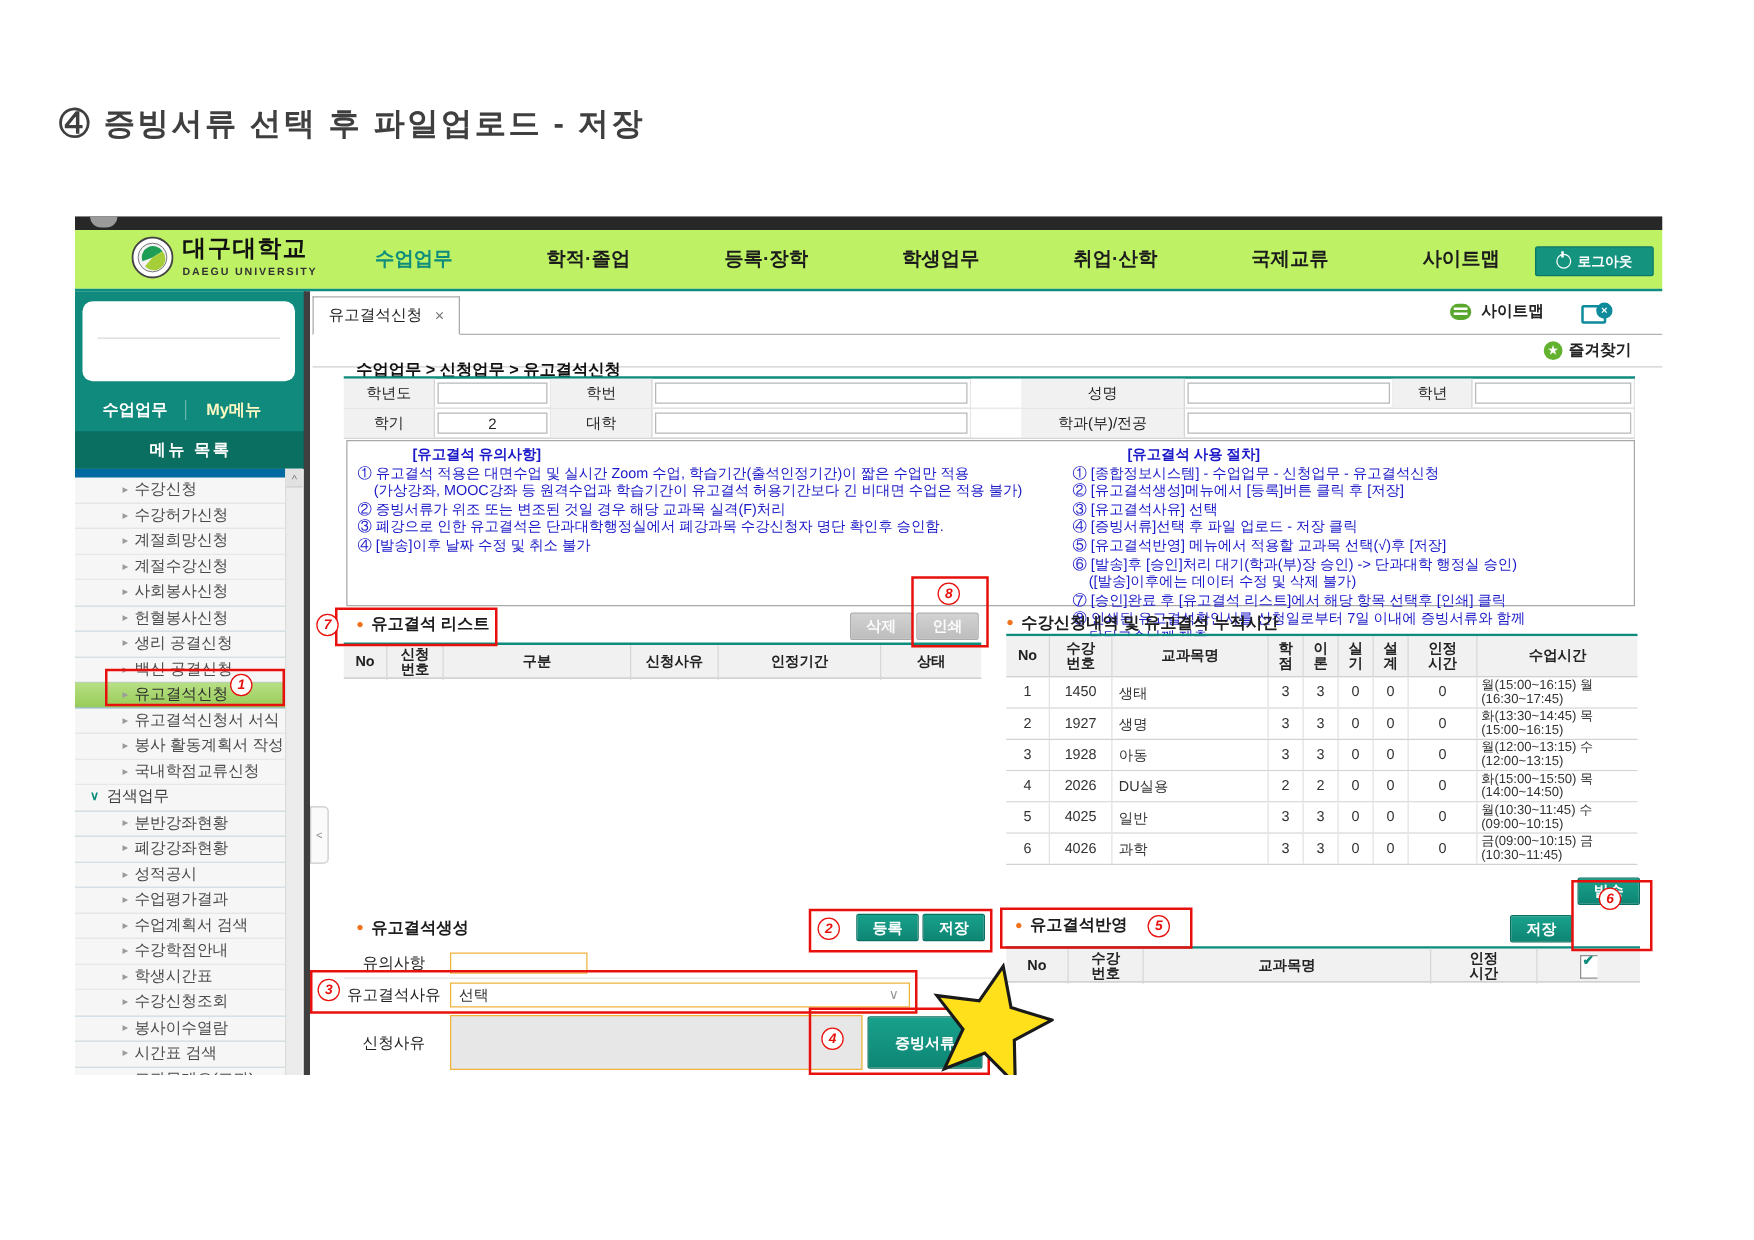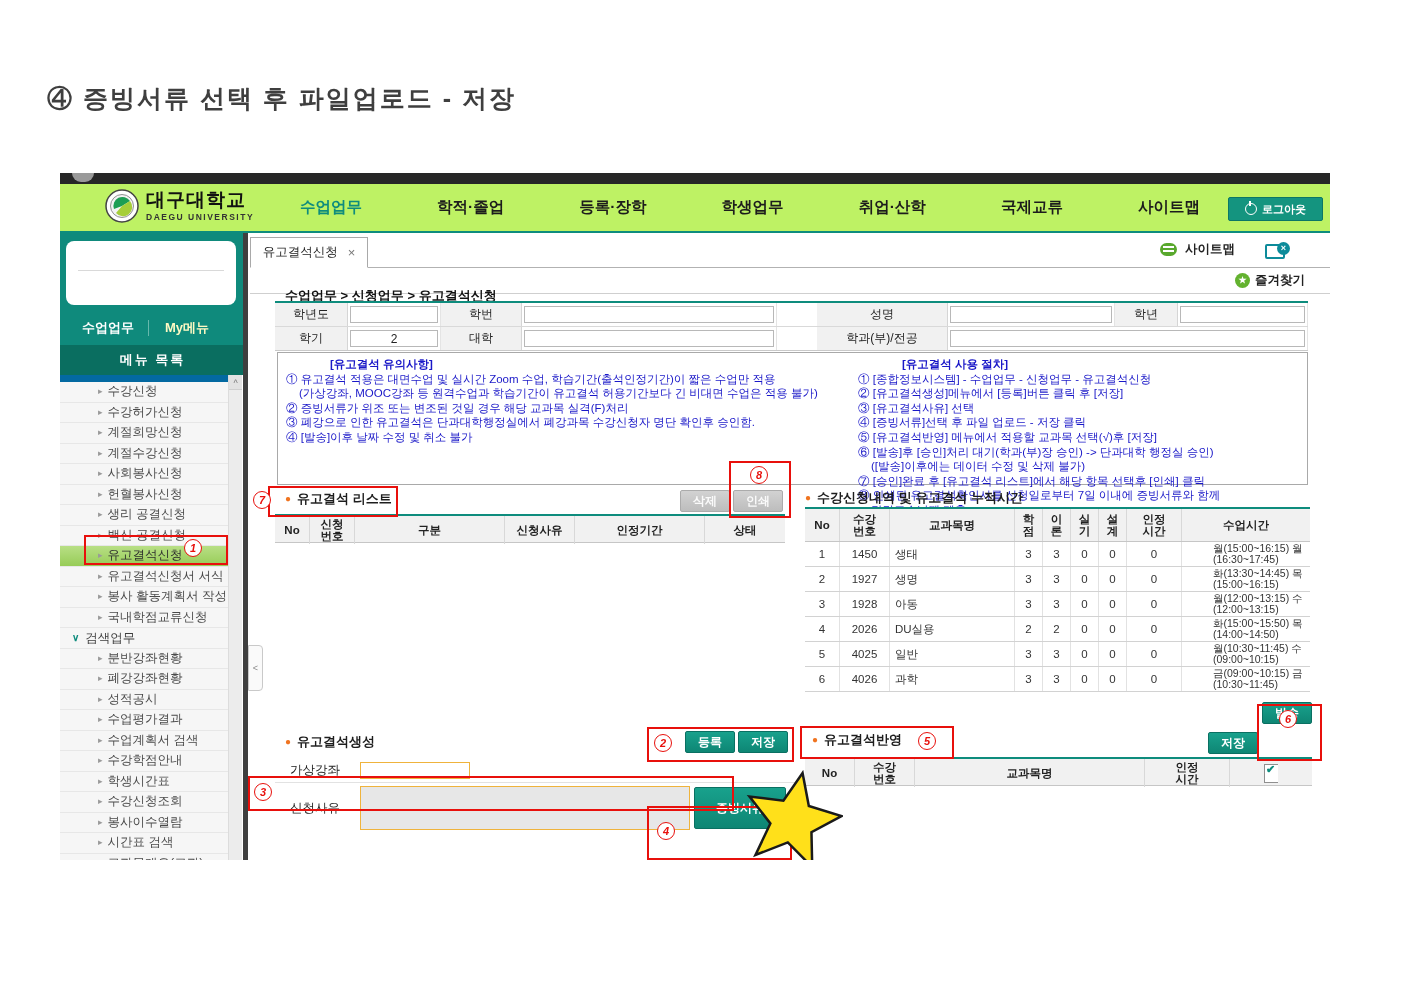--- a/index.html
+++ b/index.html
@@ -91,7 +91,7 @@
   .t-course .thead{grid-template-columns:35px 50px 125px 28px 28px 28px 28px 55px 1fr;height:32px;}
   .trow{display:grid;grid-template-columns:35px 50px 125px 28px 28px 28px 28px 55px 1fr;border-bottom:1px solid #d2d2d2;min-height:24px;background:#fff;}
   .trow span{border-right:1px solid #e2e2e2;font-size:11.5px;color:#333;display:flex;align-items:center;justify-content:center;}
-  .trow span:last-child{border-right:none;margin-left:28px;}
+  .trow span:last-child{border-right:none;}
   .trow .nm{justify-content:flex-start;padding-left:5px;}
   .trow .tm{justify-content:flex-start;padding-left:3px;font-size:10.5px;line-height:11.5px;white-space:normal;text-align:left;}
   

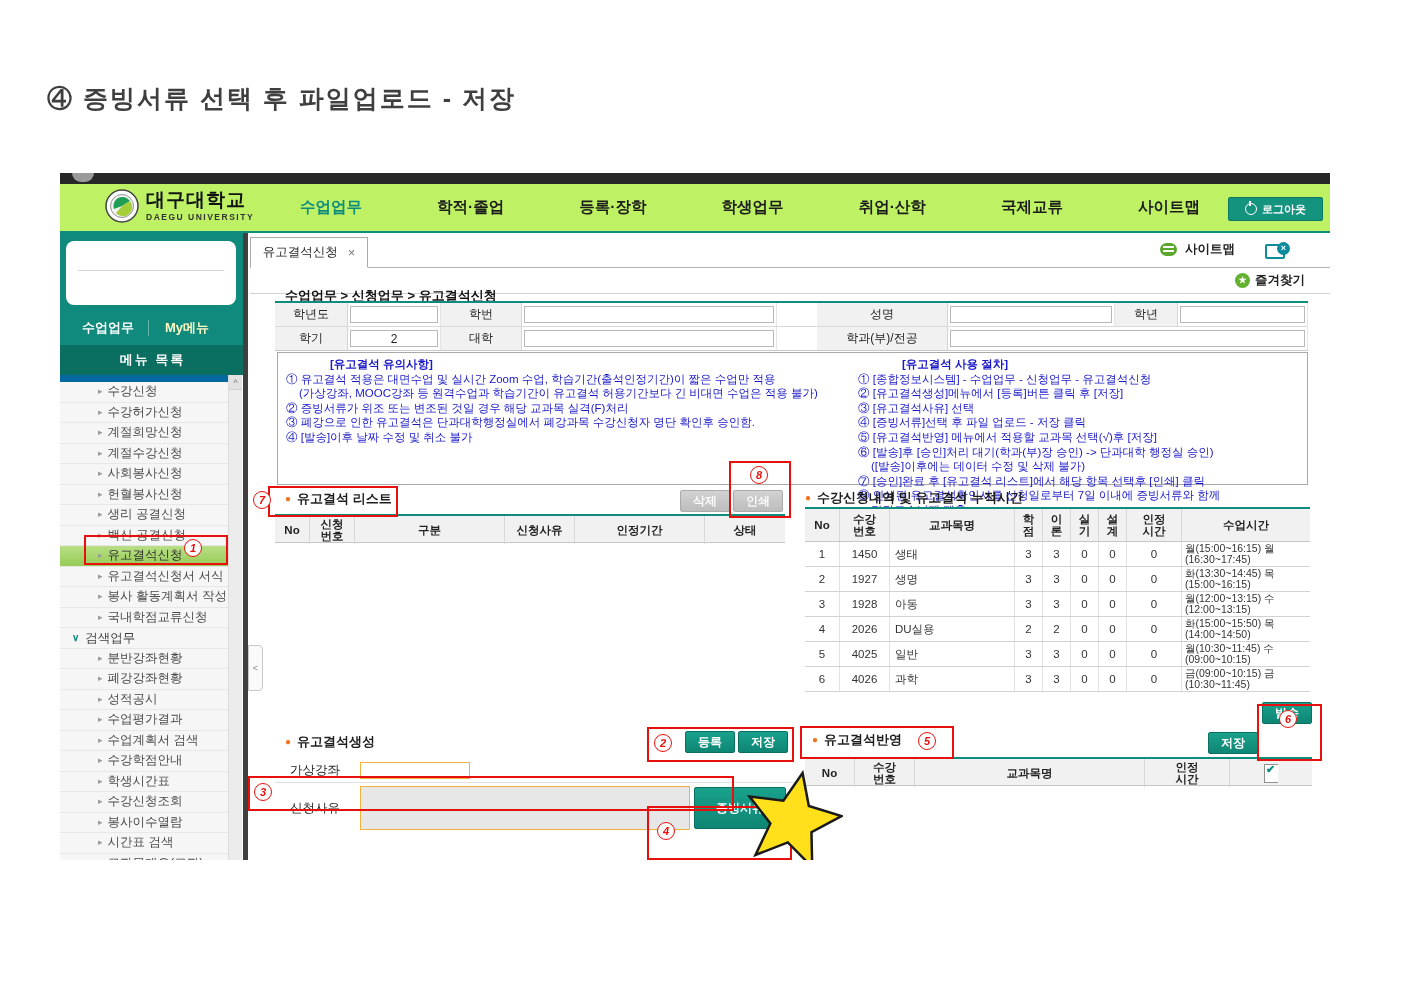--- a/index.html
+++ b/index.html
@@ -401,7 +401,7 @@
 
     <div class="cform">
       <div class="crow" style="height:24px;border-bottom:1px solid #e2e2e2;">
-        <span class="clabel">가상강좌</span>
+        <span class="clabel">유의사항</span>
         <span class="oinput" style="width:110px;margin-left:5px;"></span>
       </div>
       <div class="crow" style="height:50px;">

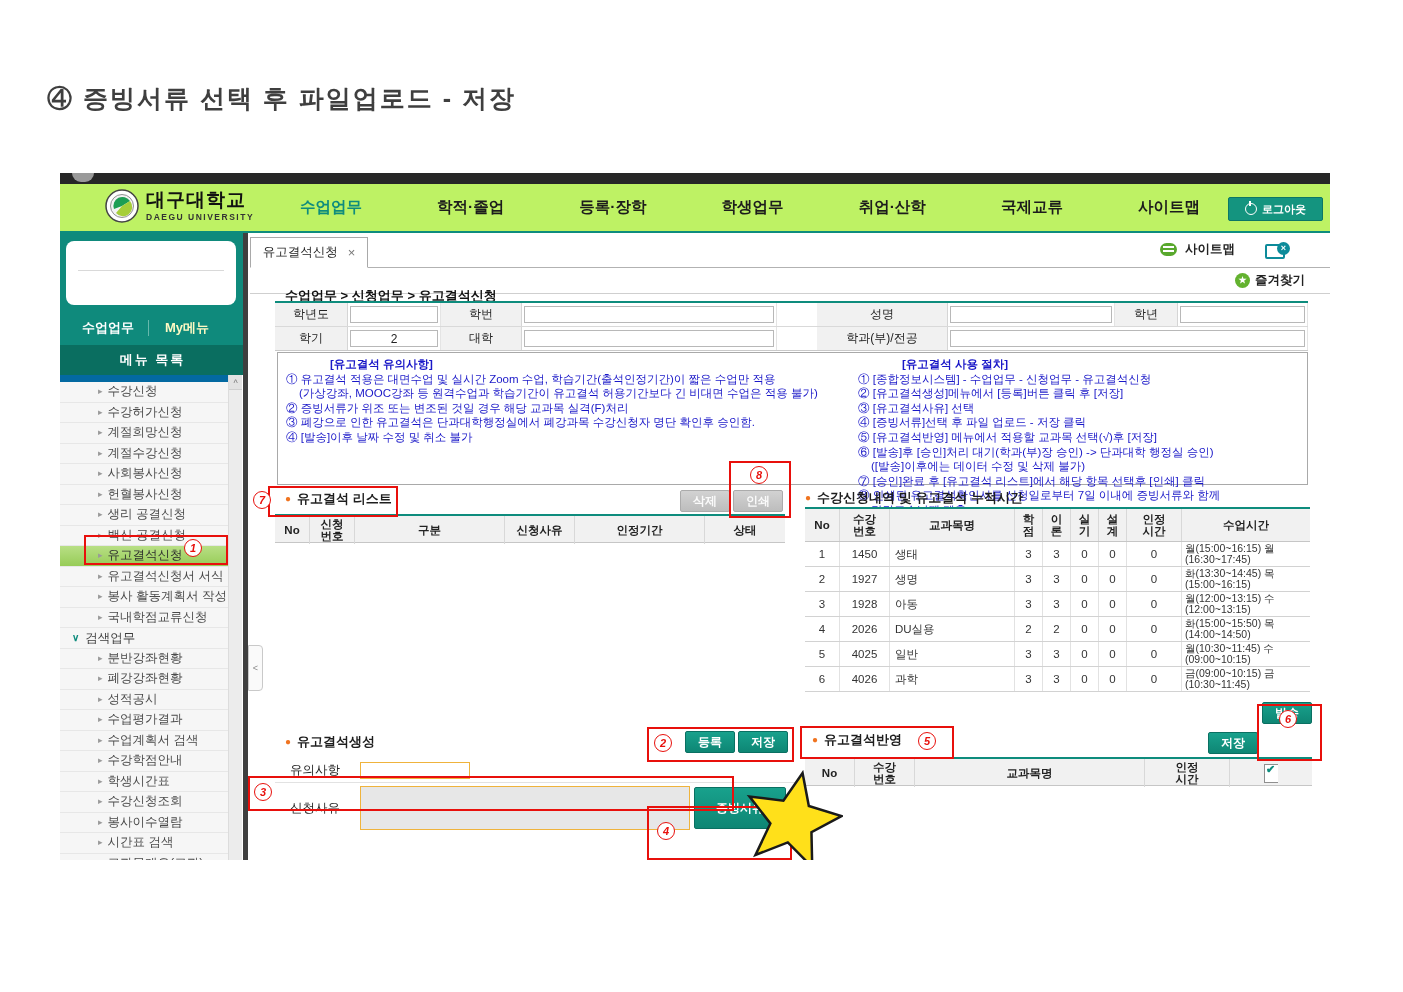--- a/index.html
+++ b/index.html
@@ -404,6 +404,13 @@
         <span class="clabel">유의사항</span>
         <span class="oinput" style="width:110px;margin-left:5px;"></span>
       </div>
+      <div class="crow" style="height:26px;">
+        <span class="clabel">유고결석사유</span>
+        <span class="osel" style="width:368px;margin-left:5px;">
+          <span>선택</span>
+          <span class="chev">∨</span>
+        </span>
+      </div>
       <div class="crow" style="height:50px;">
         <span class="clabel">신청사유</span>
         <span class="otext" style="width:330px;height:44px;margin-left:5px;"></span>

